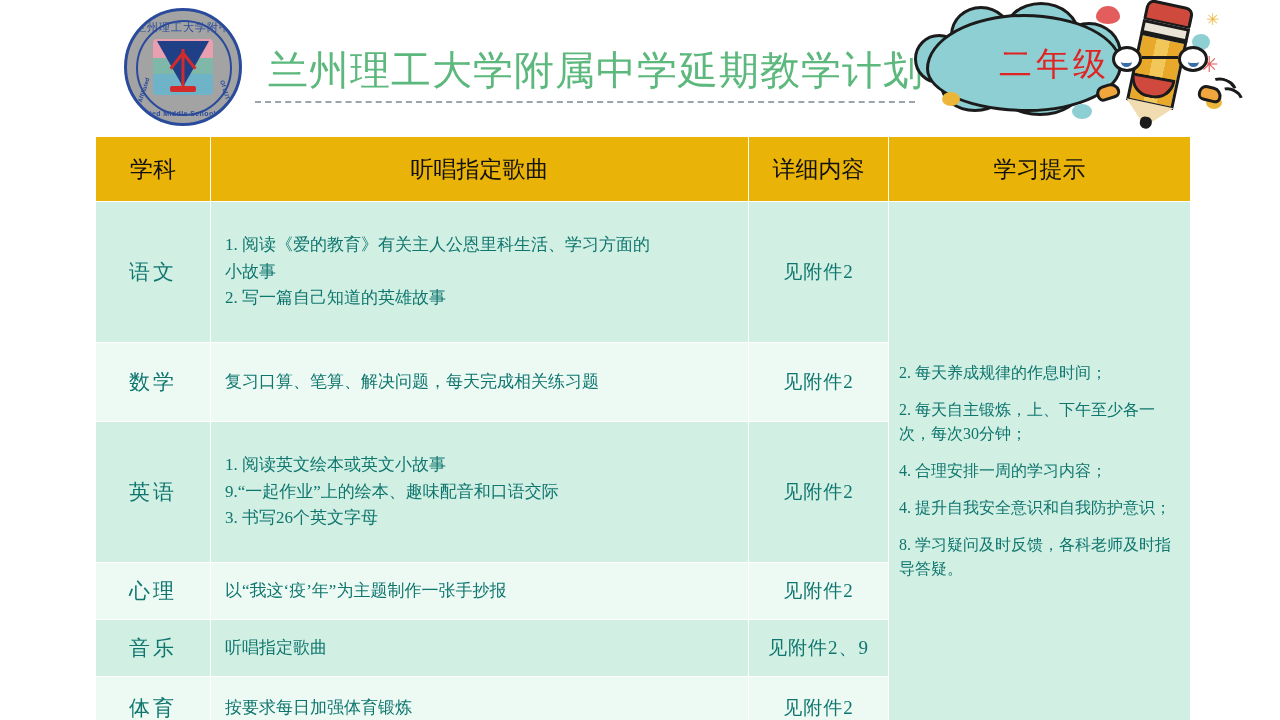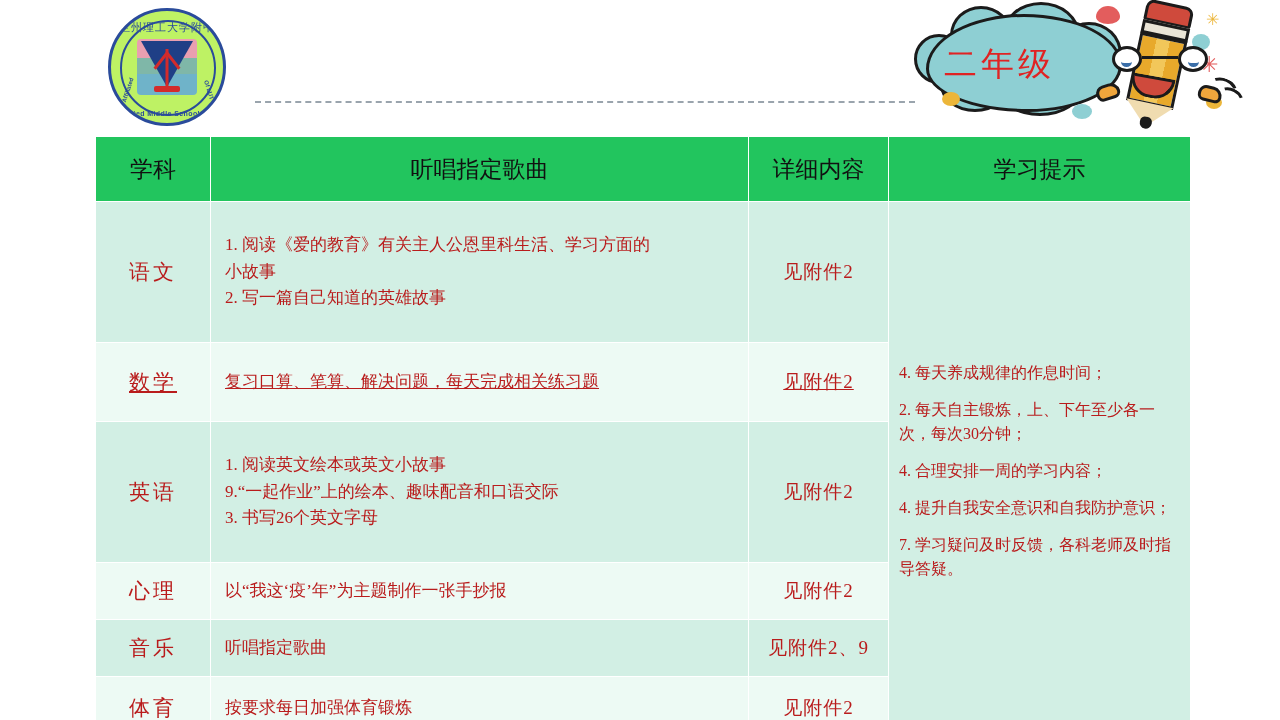--- a/index.html
+++ b/index.html
@@ -27,10 +27,10 @@
   
   #logo {
     position: absolute;
-    left: 108px; top: 8px;
+    left: 124px; top: 8px;
     width: 118px; height: 118px;
     border-radius: 50%;
-    background: #bef264;
+    background: #a3a3a3;
     border: 3px solid #2a4b9b;
     box-sizing: border-box;
     overflow: hidden;

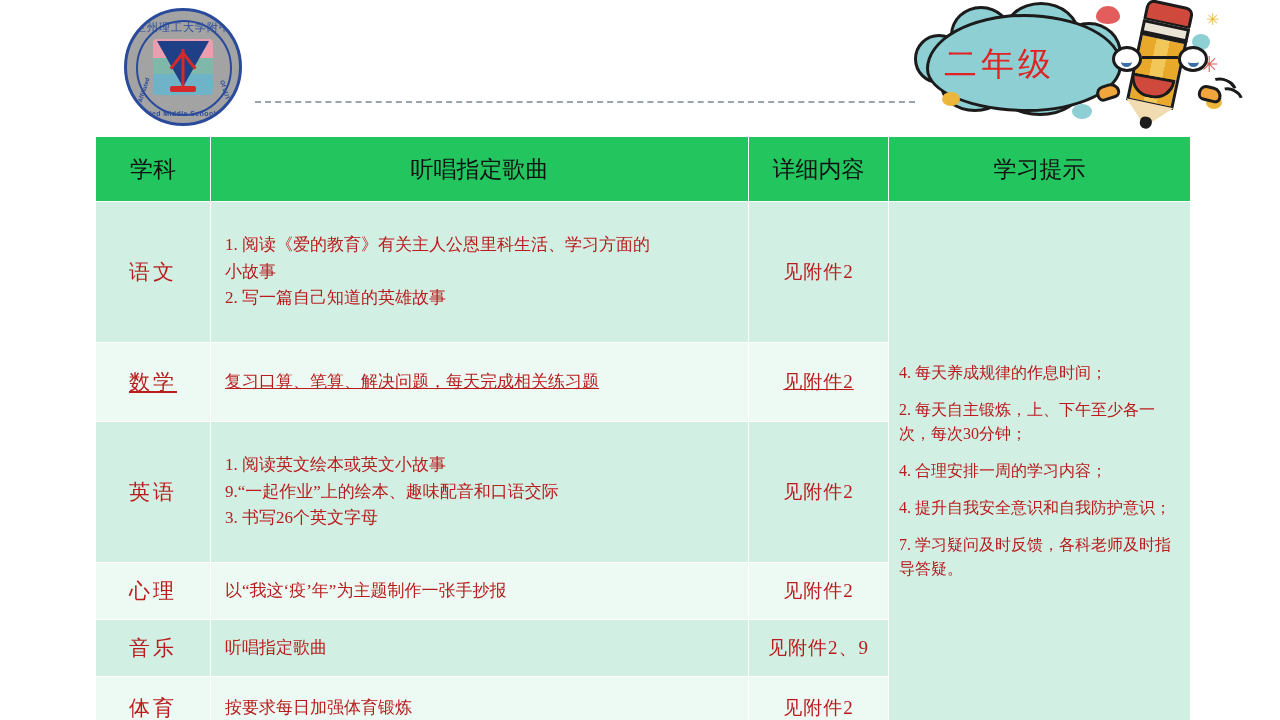--- a/index.html
+++ b/index.html
@@ -382,6 +382,7 @@
     <div class="en-arc">Affiliated Middle School Of LUT</div>
   </div>
 
+  <div id="title">兰州理工大学附属中学延期教学计划</div>
   <div id="title-rule"></div>
 
   <div id="badge">

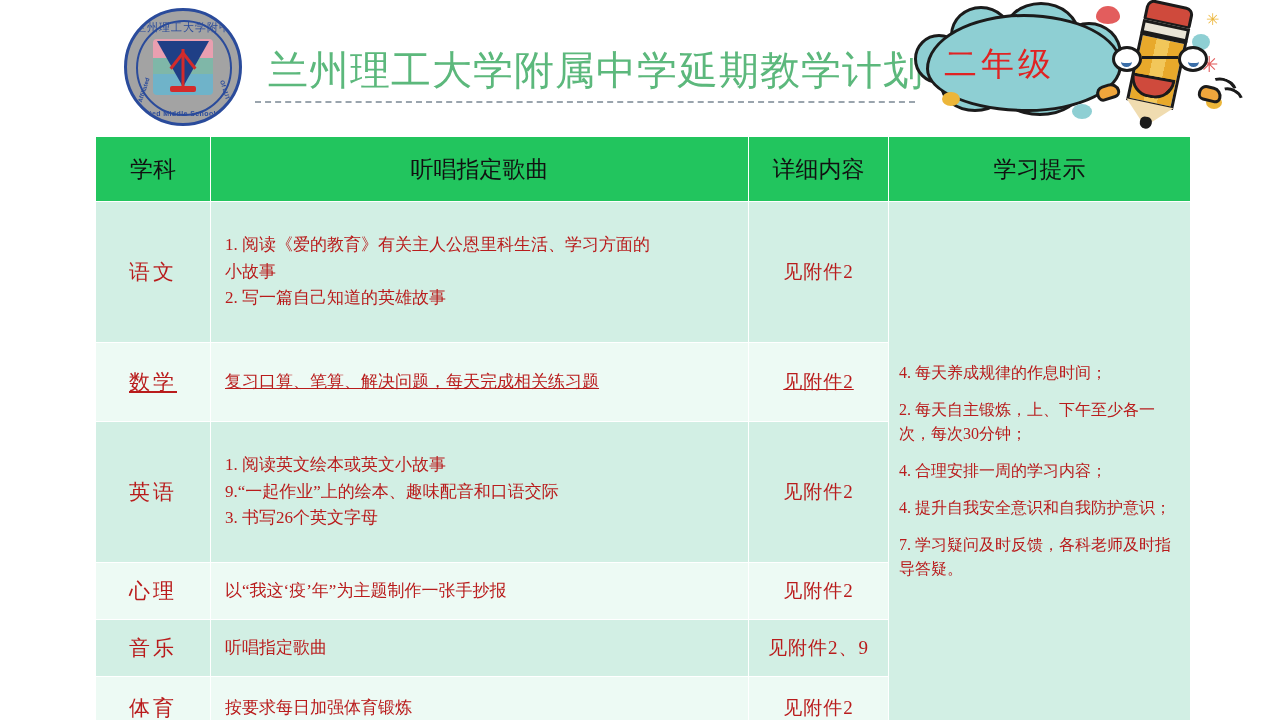--- a/index.html
+++ b/index.html
@@ -167,7 +167,7 @@
     position: absolute;
     left: 38px; top: 42px;
     width: 166px;
-    text-align: left;
+    text-align: right;
     font-size: 33px;
     color: #e02323;
     font-family: "Liberation Serif", serif;

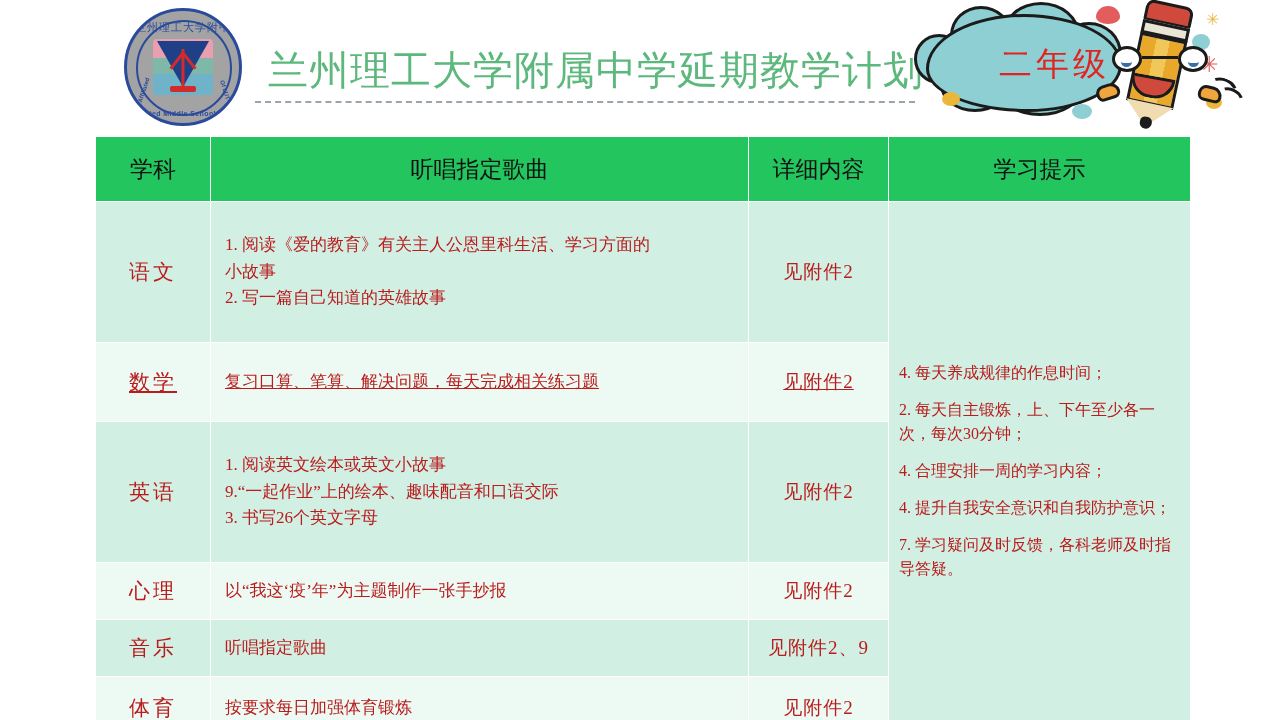--- a/index.html
+++ b/index.html
@@ -308,7 +308,7 @@
   #plan-table col.c-tips     { width: 302px; }
 
   #plan-table thead th {
-    background: #22c55e;
+    background: #eab308;
     color: #111111;
     font-weight: normal;
     font-size: 23px;

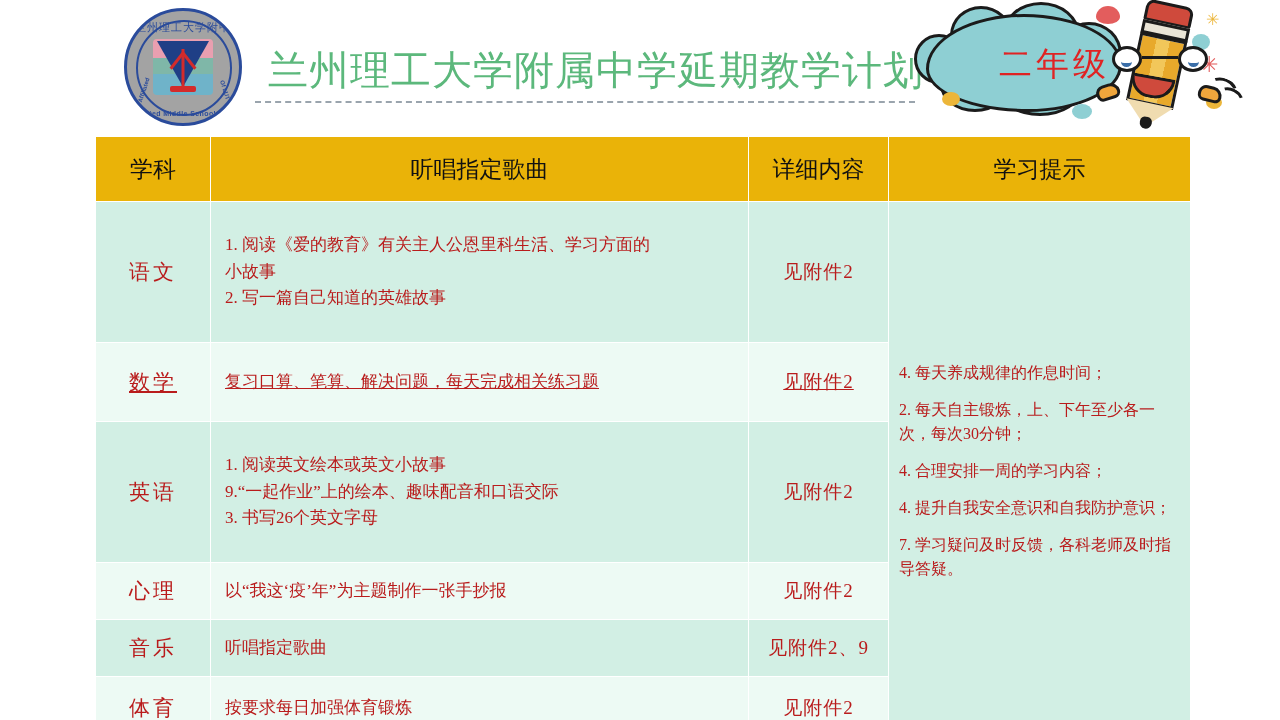--- a/index.html
+++ b/index.html
@@ -321,7 +321,7 @@
   #plan-table tbody td {
     border: 1px solid #ffffff;
     vertical-align: middle;
-    color: #b91c1c;
+    color: #0f766e;
   }
   #plan-table tbody tr.shade-dark td { background: #d2efe4; }
   #plan-table tbody tr.shade-light td { background: #edfaf4; }

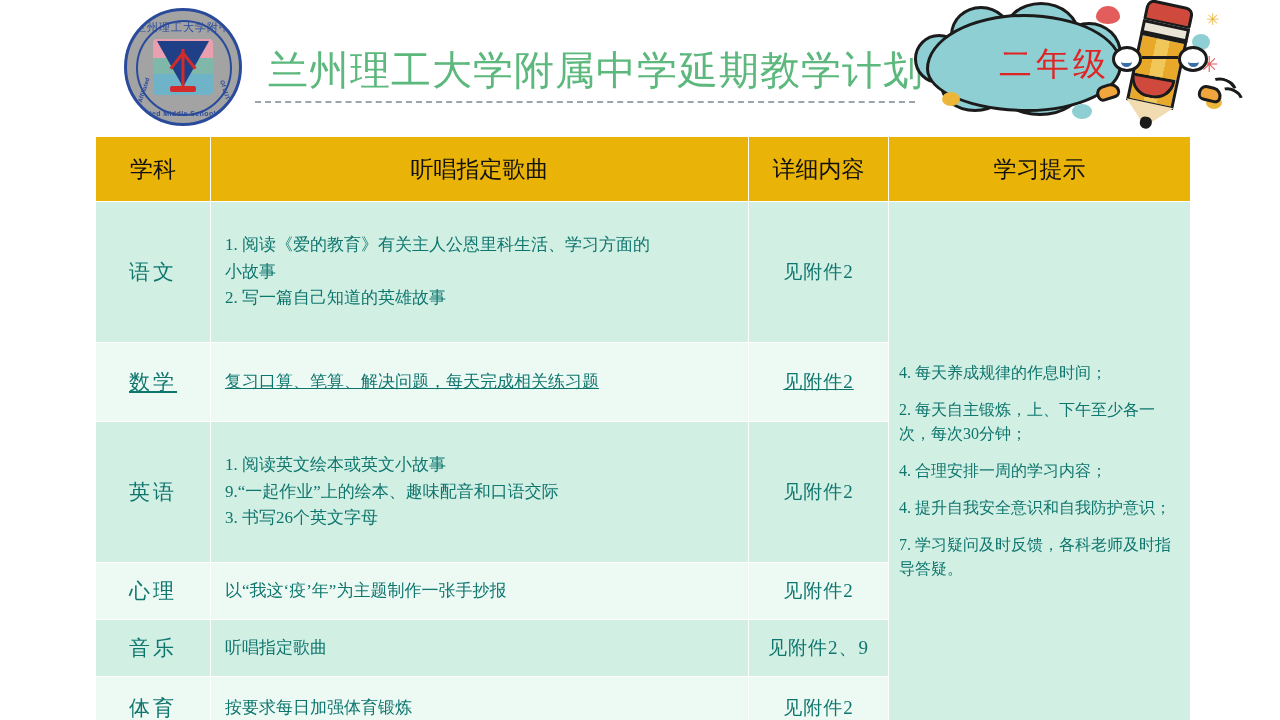--- a/index.html
+++ b/index.html
@@ -356,7 +356,7 @@
 
   
   tr.r-yuwen    td { height: 128px; }
-  tr.r-shuxue   td { height: 66px; text-decoration: underline; }
+  tr.r-shuxue   td { height: 66px; }
   tr.r-yingyu   td { height: 128px; }
   tr.r-xinli    td { height: 44px; }
   tr.r-yinyue   td { height: 44px; }

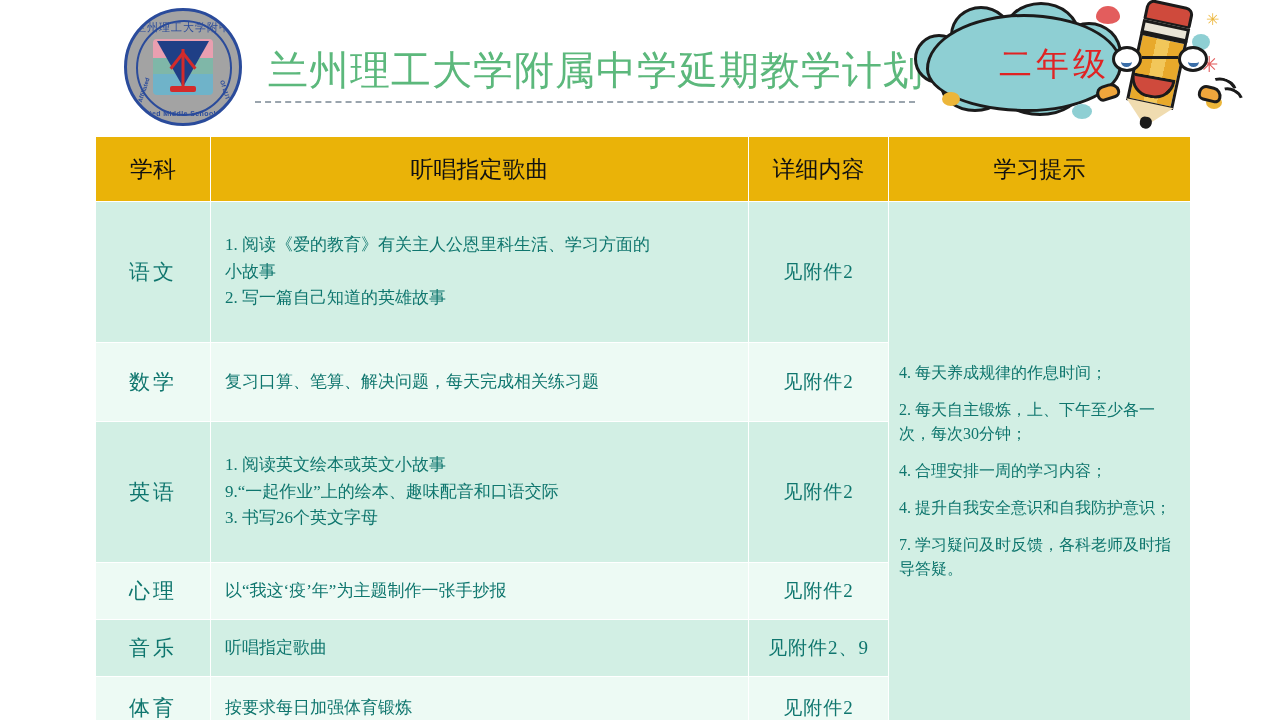--- a/index.html
+++ b/index.html
@@ -450,7 +450,7 @@
       </td>
       <td class="detail">见附件2</td>
       <td class="tips" rowspan="6">
-        <p>4. 每天养成规律的作息时间；</p>
+        <p>2. 每天养成规律的作息时间；</p>
         <p>2. 每天自主锻炼，上、下午至少各一次，每次30分钟；</p>
         <p>4. 合理安排一周的学习内容；</p>
         <p>4. 提升自我安全意识和自我防护意识；</p>

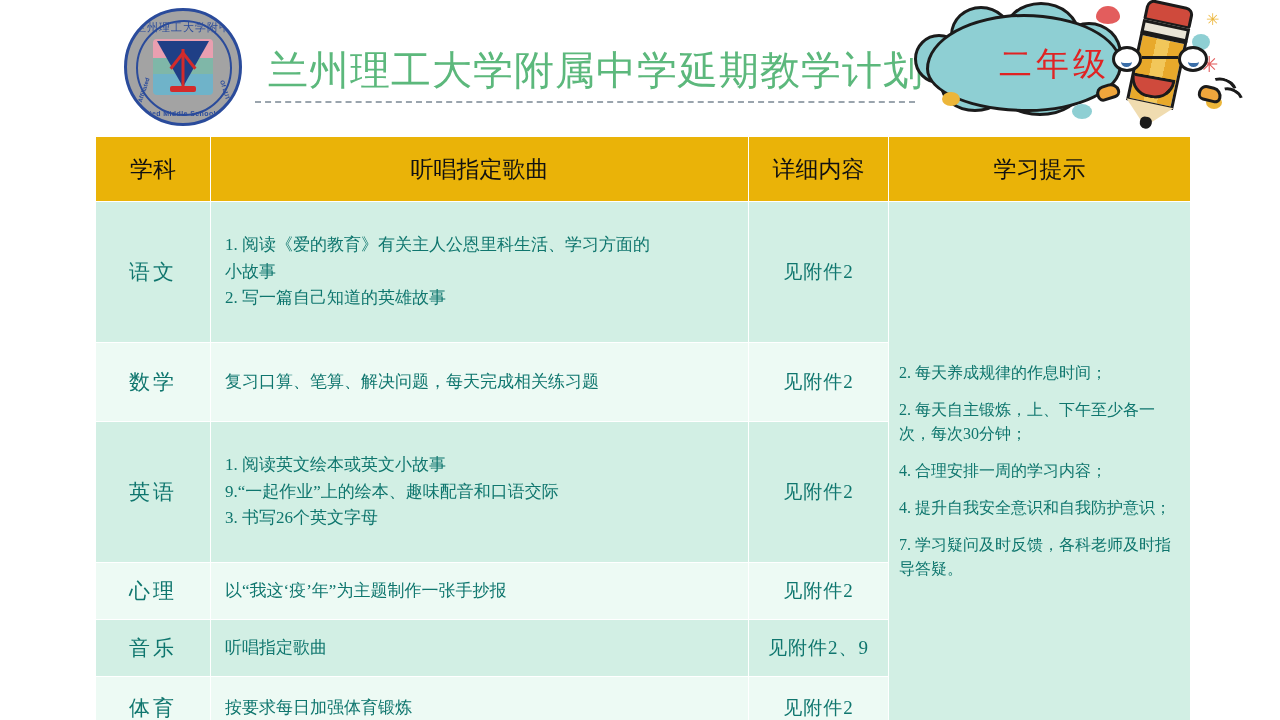--- a/index.html
+++ b/index.html
@@ -454,7 +454,7 @@
         <p>2. 每天自主锻炼，上、下午至少各一次，每次30分钟；</p>
         <p>4. 合理安排一周的学习内容；</p>
         <p>4. 提升自我安全意识和自我防护意识；</p>
-        <p>7. 学习疑问及时反馈，各科老师及时指导答疑。</p>
+        <p>8. 学习疑问及时反馈，各科老师及时指导答疑。</p>
       </td>
     </tr>
 

